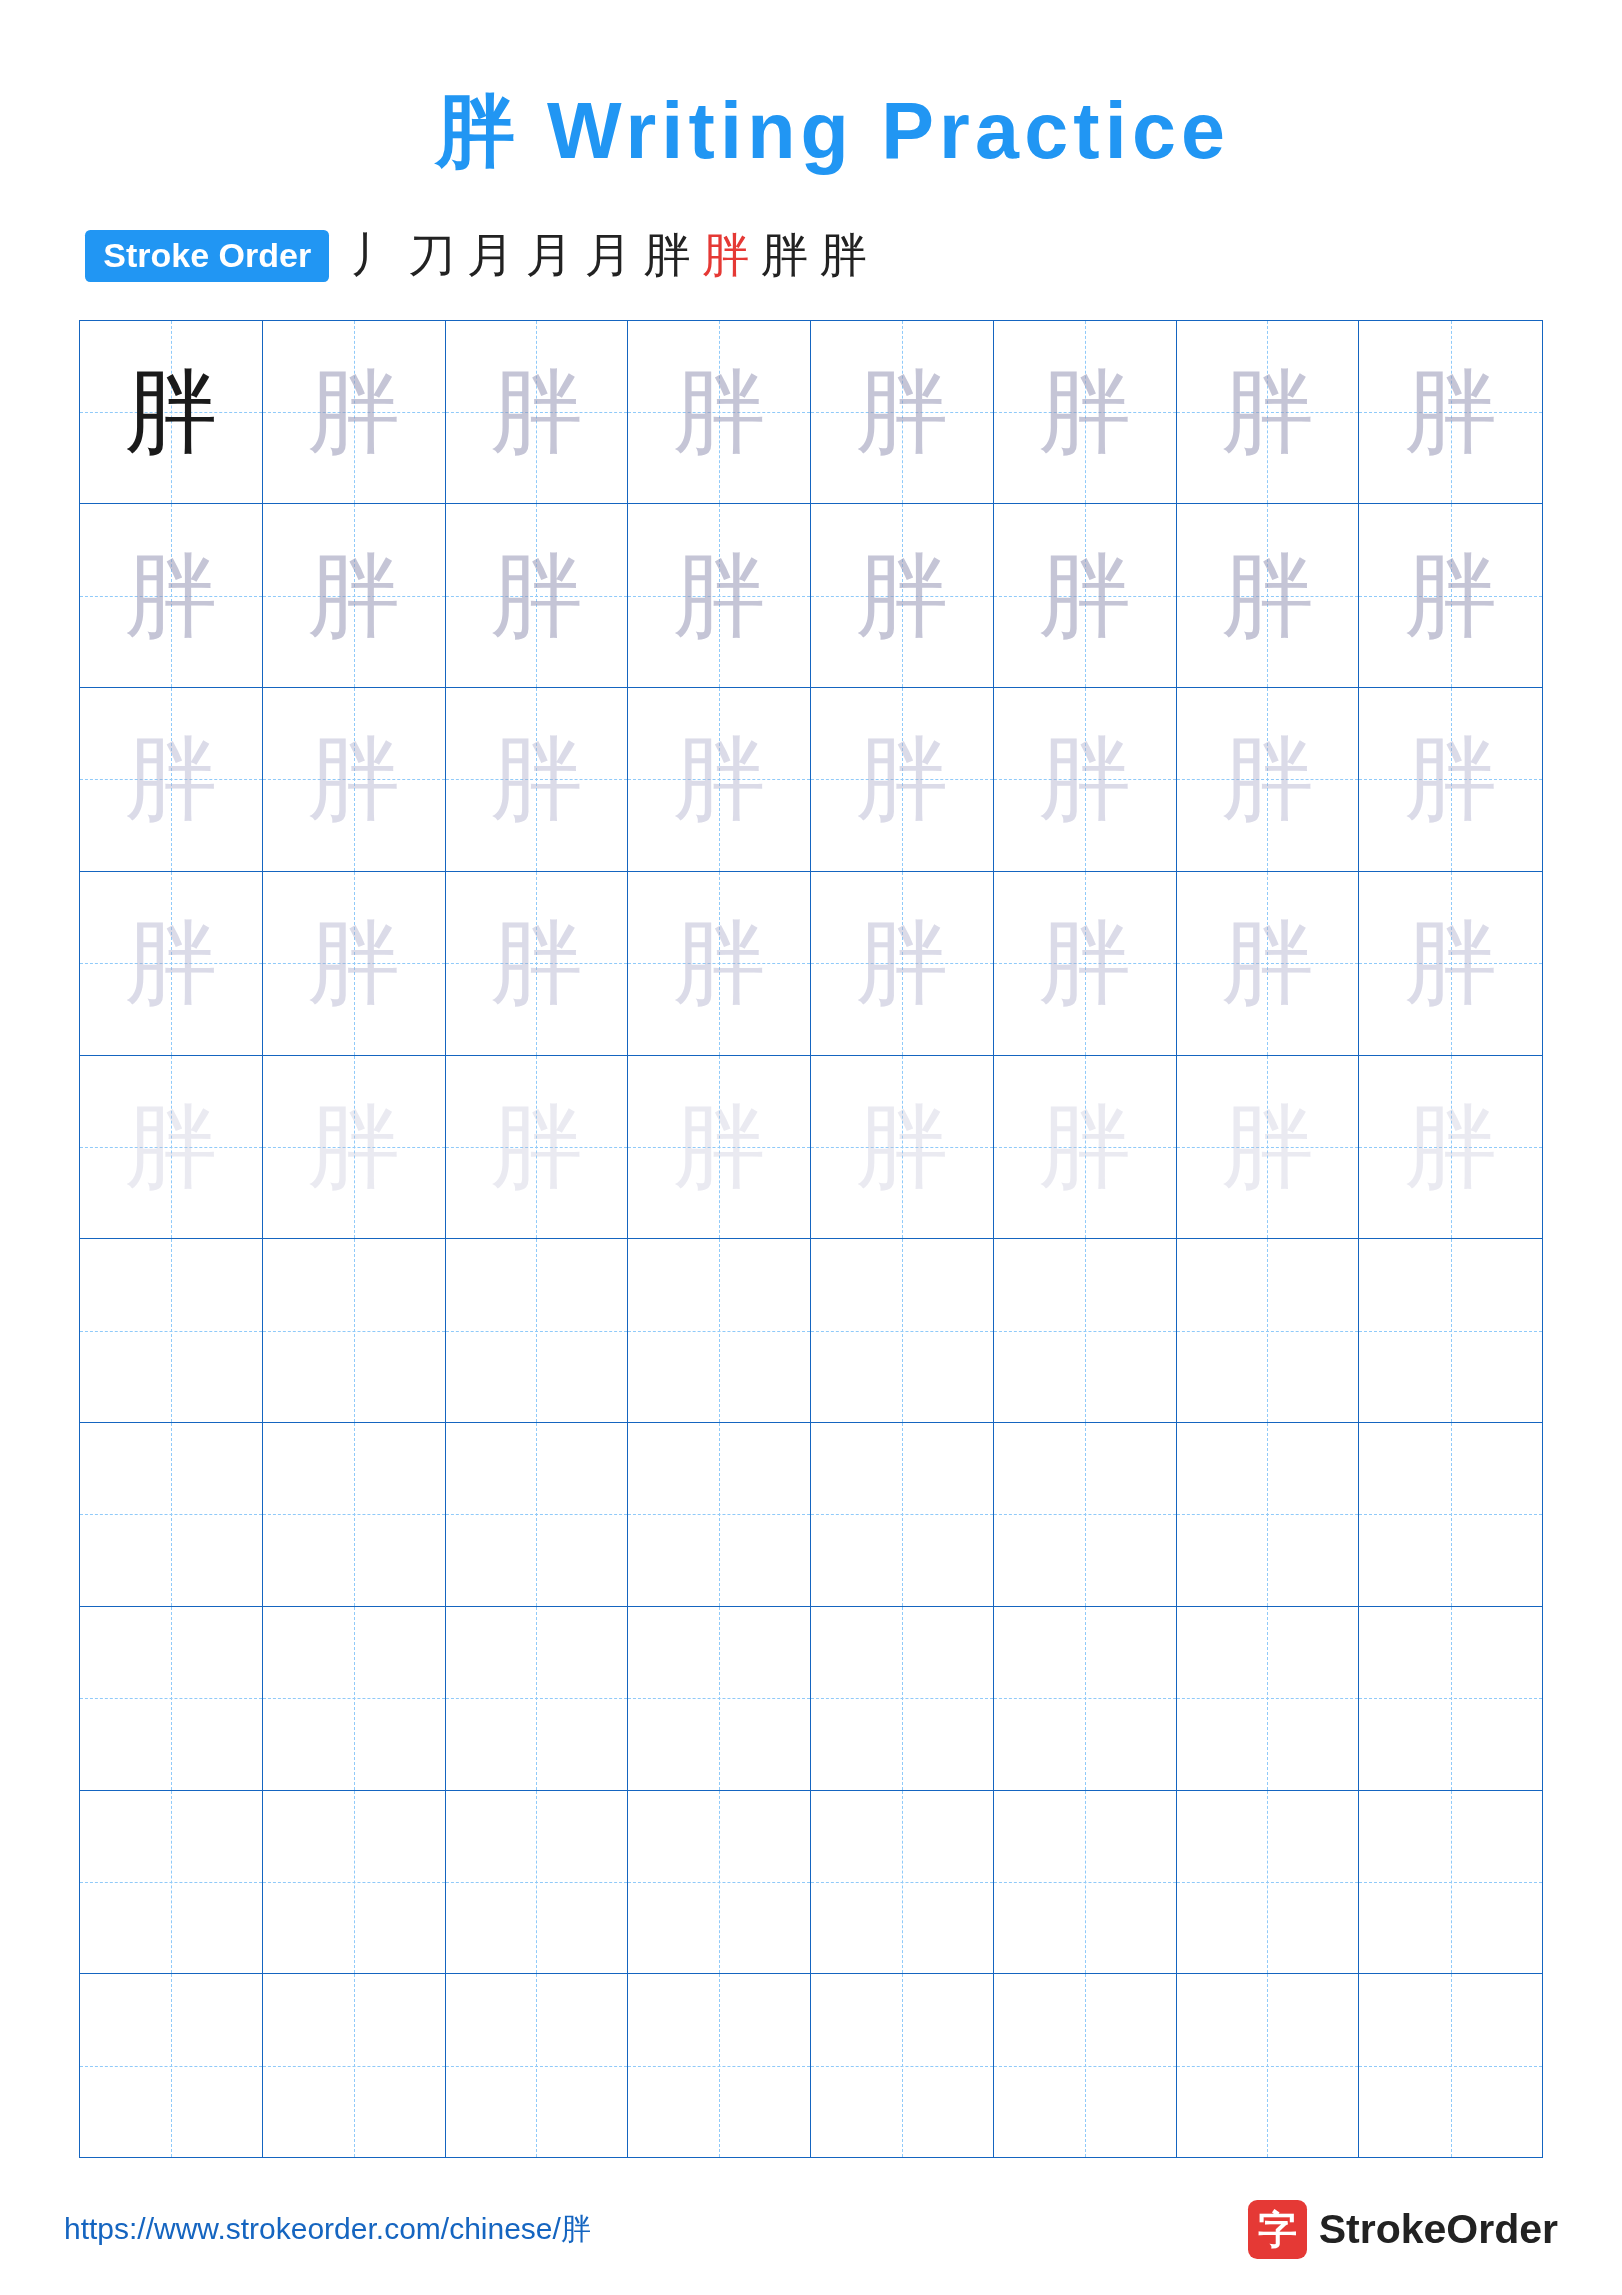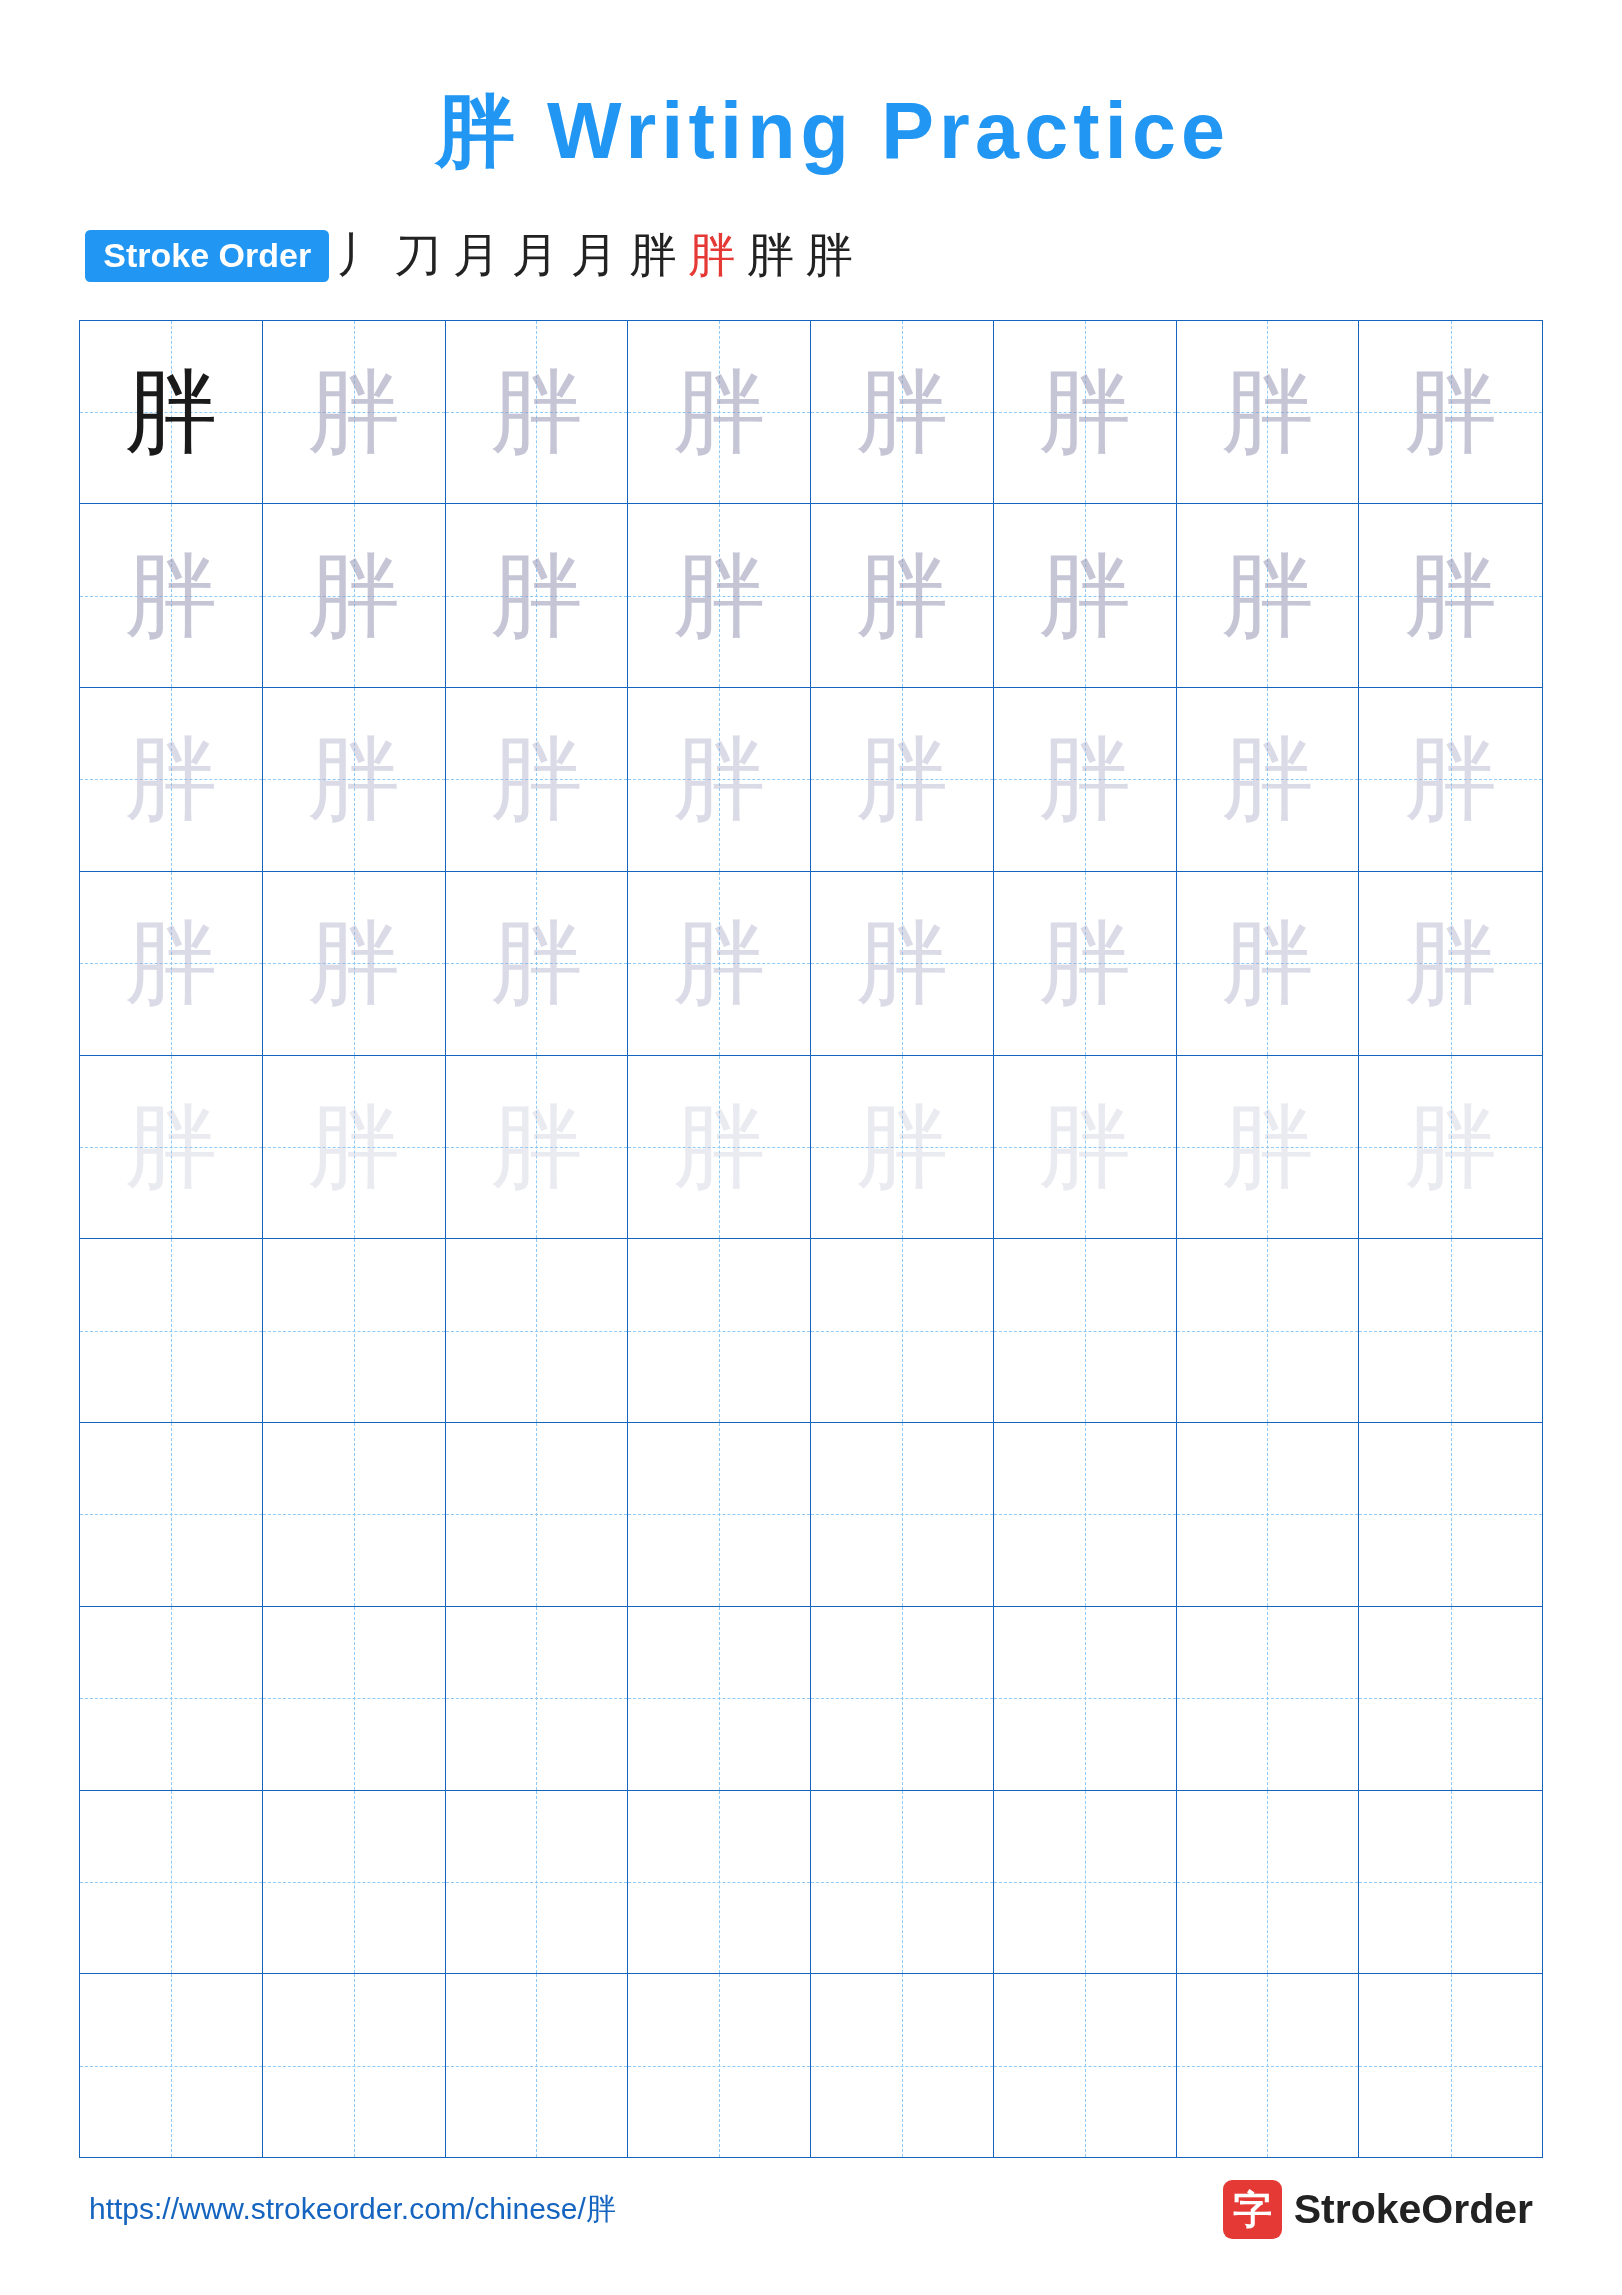--- a/index.html
+++ b/index.html
@@ -28,7 +28,7 @@
       display: flex;
       align-items: center;
       padding: 39px 85px 19.6px 85px;
-      gap: 6px;
+      gap: 20px;
     }
 
     .stroke-order-badge {

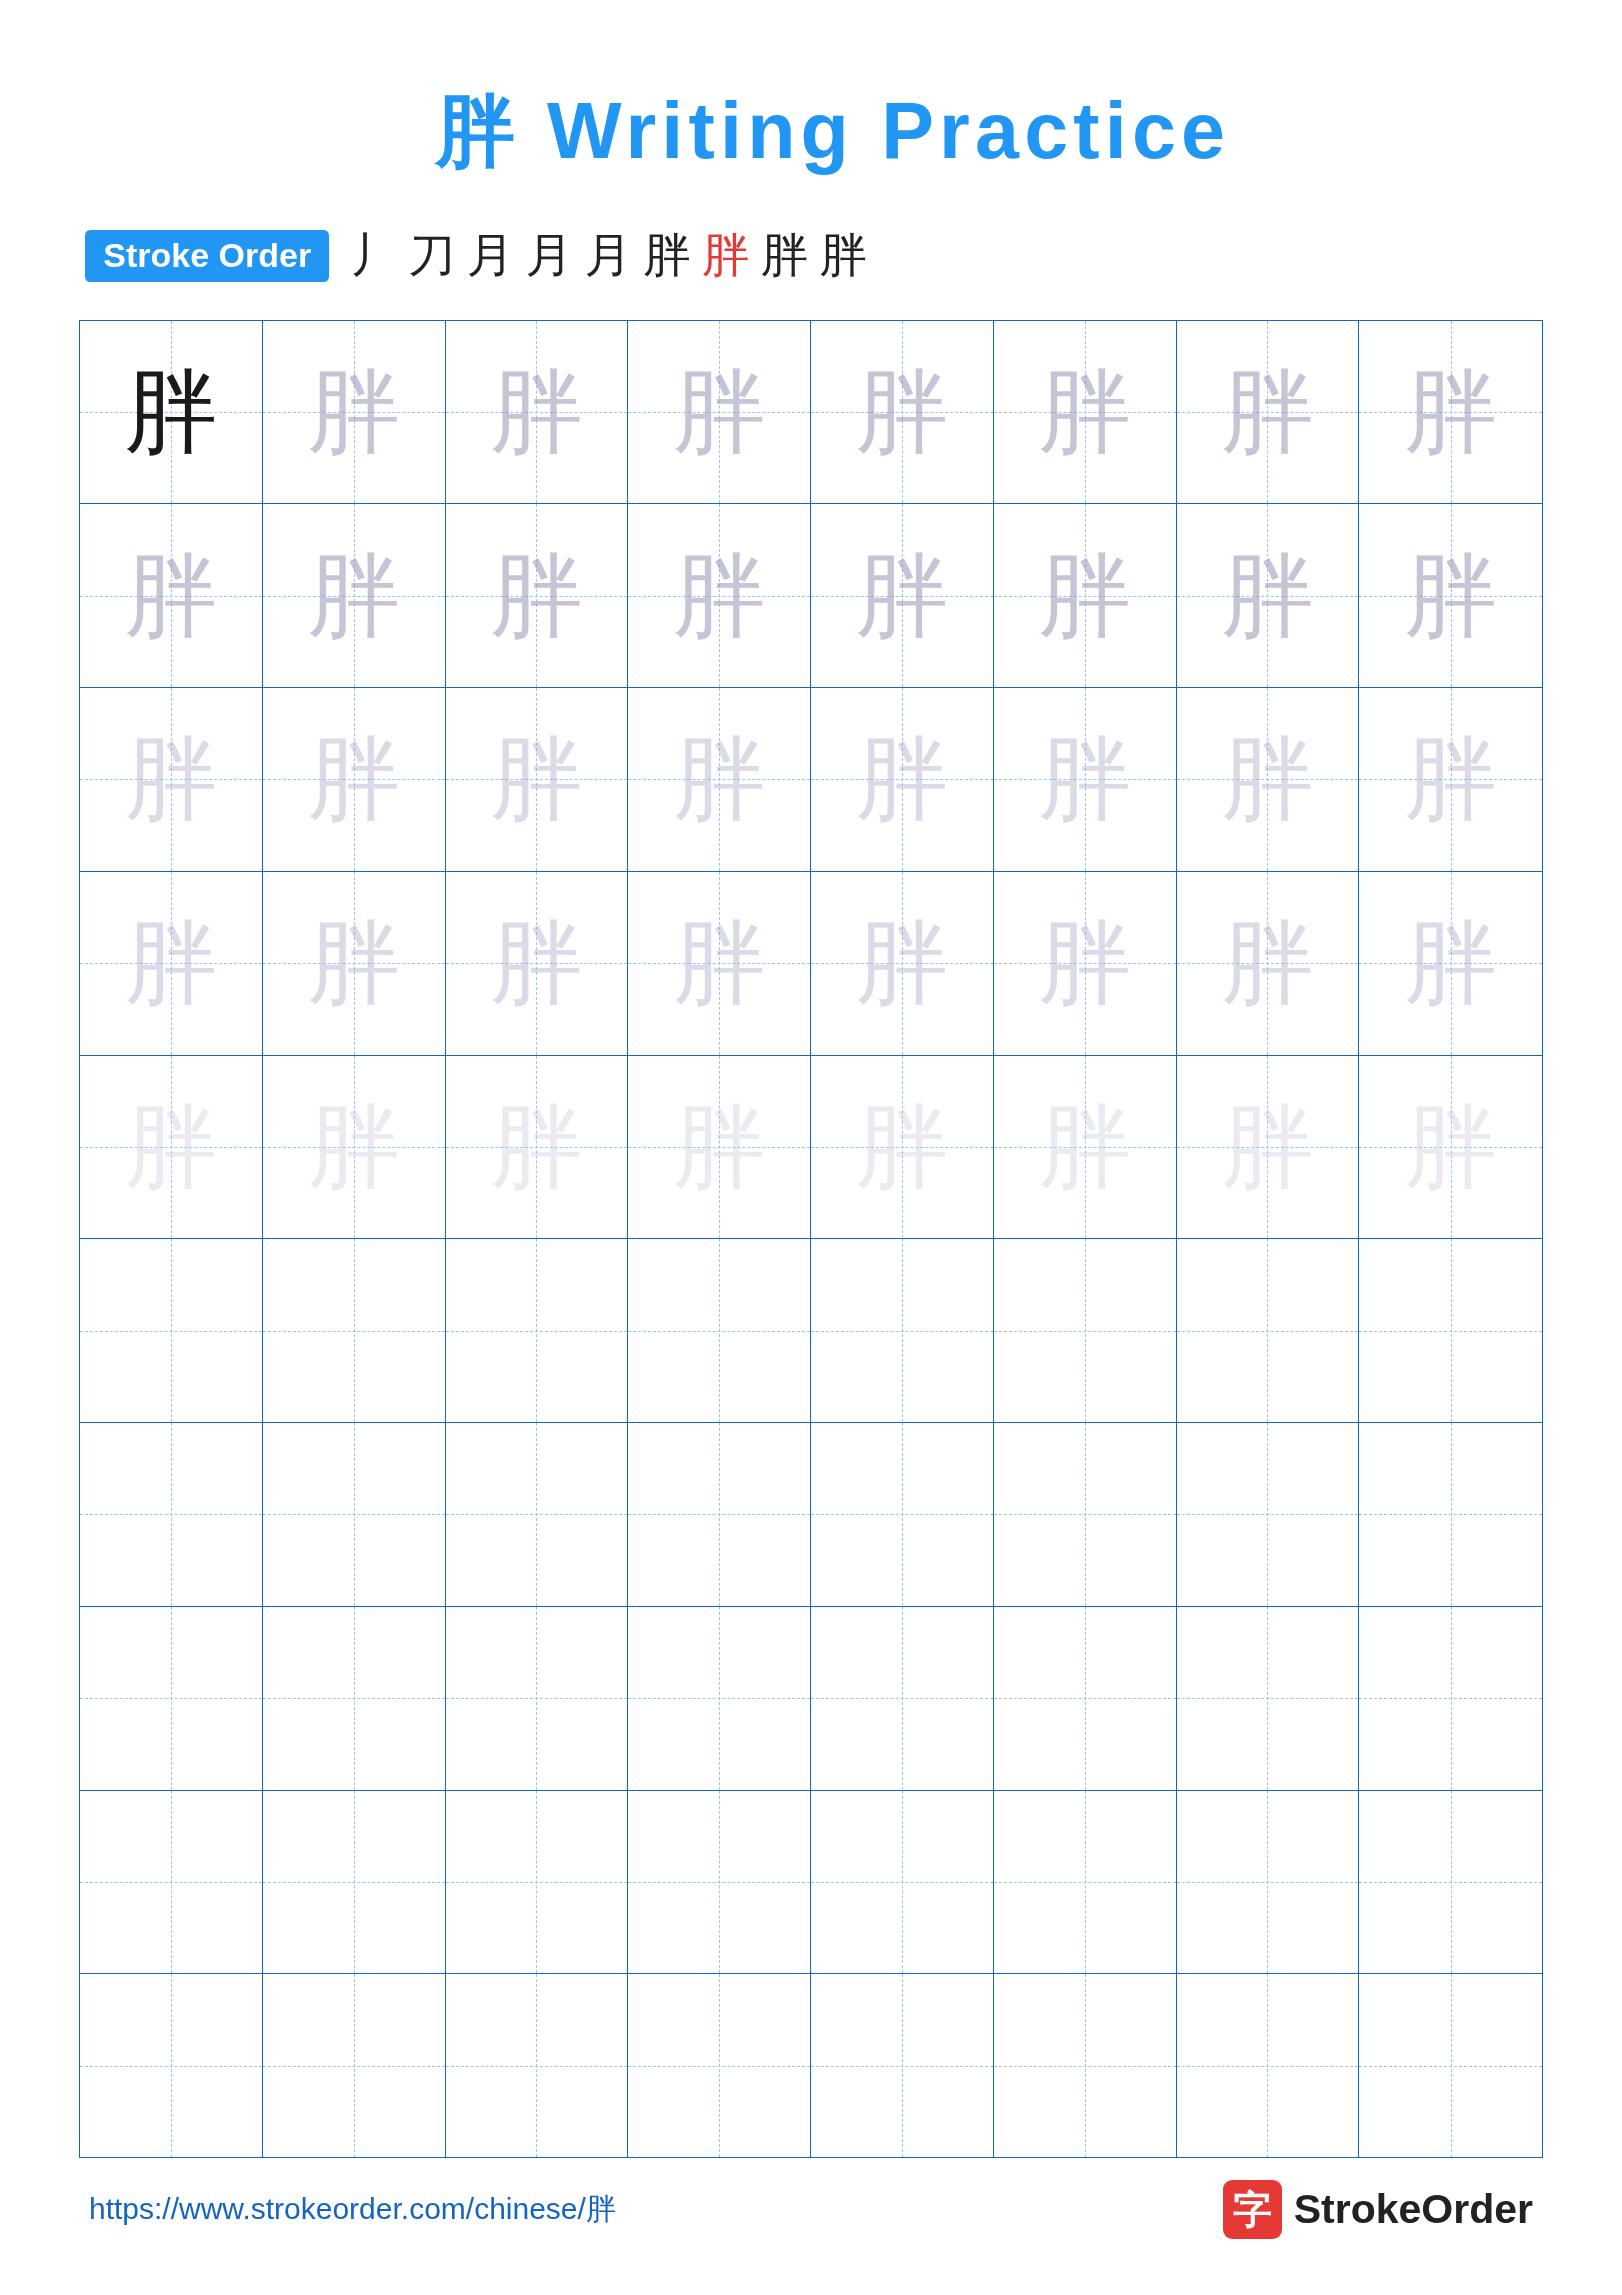--- a/index.html
+++ b/index.html
@@ -137,13 +137,13 @@
     
     .footer {
       position: absolute;
-      bottom: 56px;
+      bottom: 36px;
       left: 0;
       right: 0;
       display: flex;
       align-items: center;
       justify-content: space-between;
-      padding: 0 89px;
+      padding: 0 64px;
     }
 
     .footer-url {

